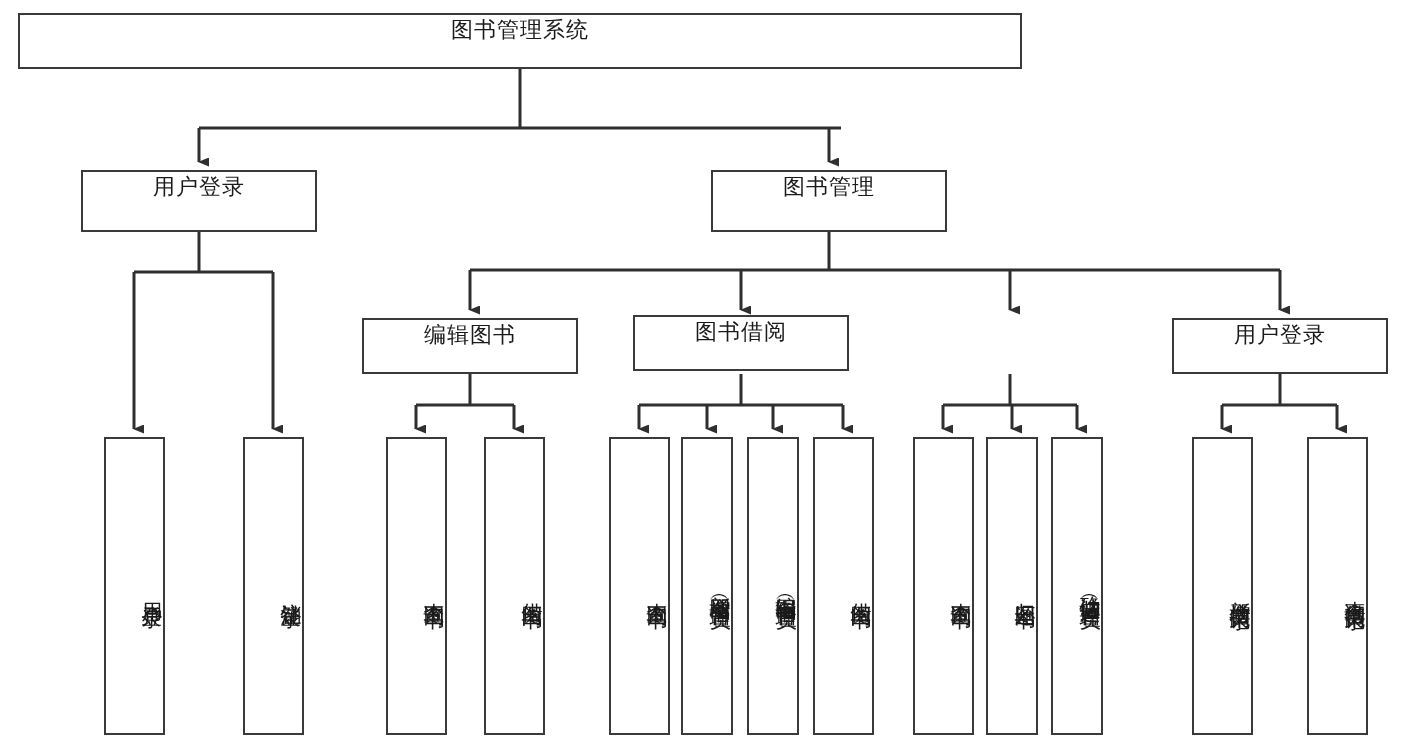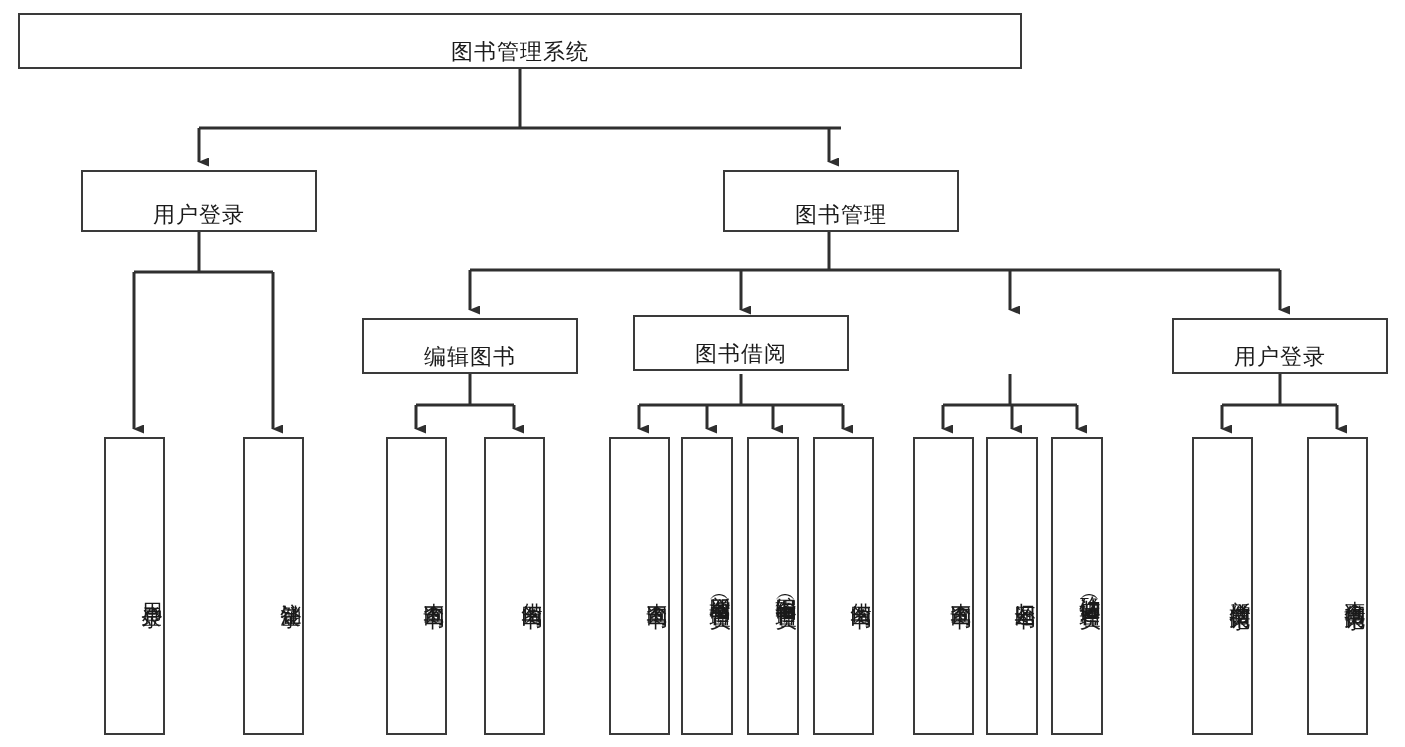--- a/index.html
+++ b/index.html
@@ -30,7 +30,7 @@
     background: #ffffff;
     border: 2px solid #3a3a3a;
     display: flex;
-    align-items: flex-end;
+    align-items: flex-start;
     justify-content: center;
     color: #1a1a1a;
   }

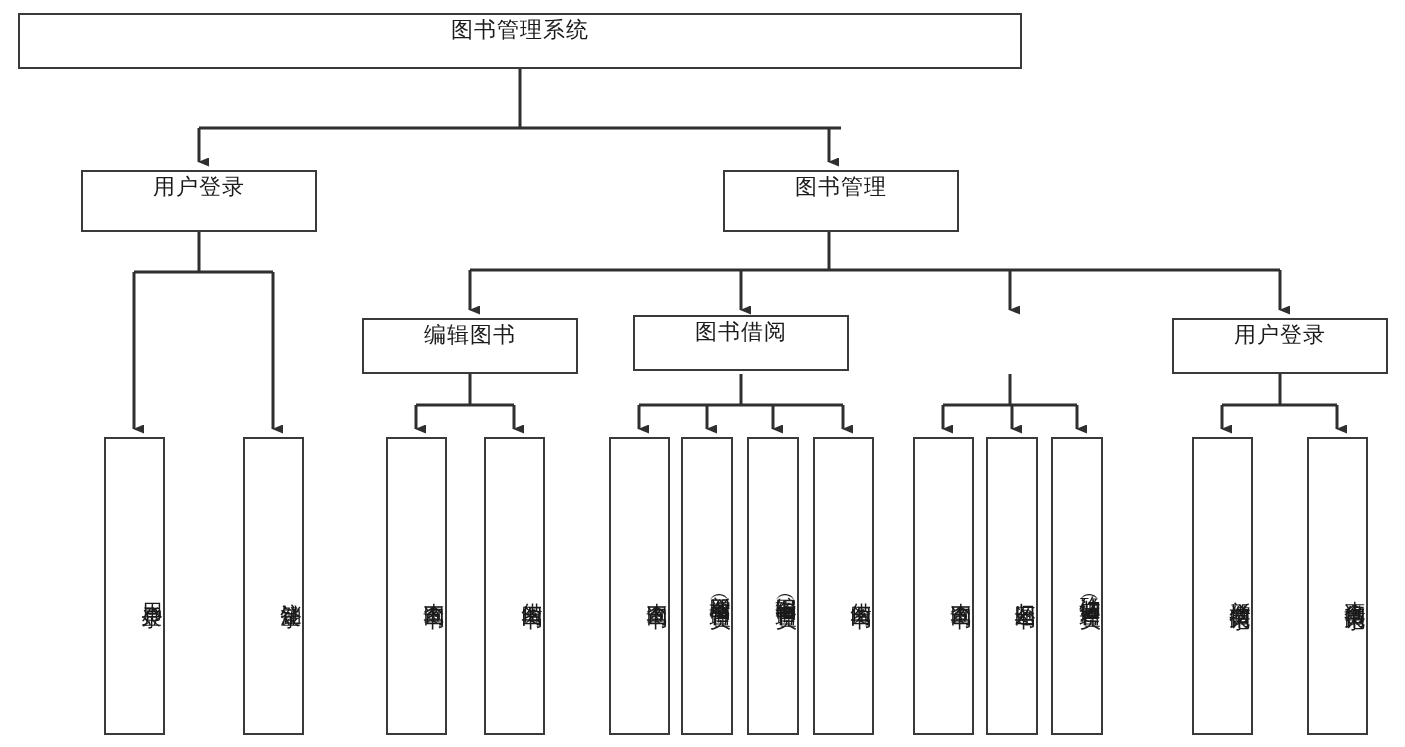--- a/index.html
+++ b/index.html
@@ -127,7 +127,7 @@
   <div class="node horiz" style="left:81px; top:170px; width:236px; height:62px;">
     <span class="node-label">用户登录</span>
   </div>
-  <div class="node horiz" style="left:711px; top:170px; width:236px; height:62px;margin-left:12px;">
+  <div class="node horiz" style="left:711px; top:170px; width:236px; height:62px;">
     <span class="node-label">图书管理</span>
   </div>
 

